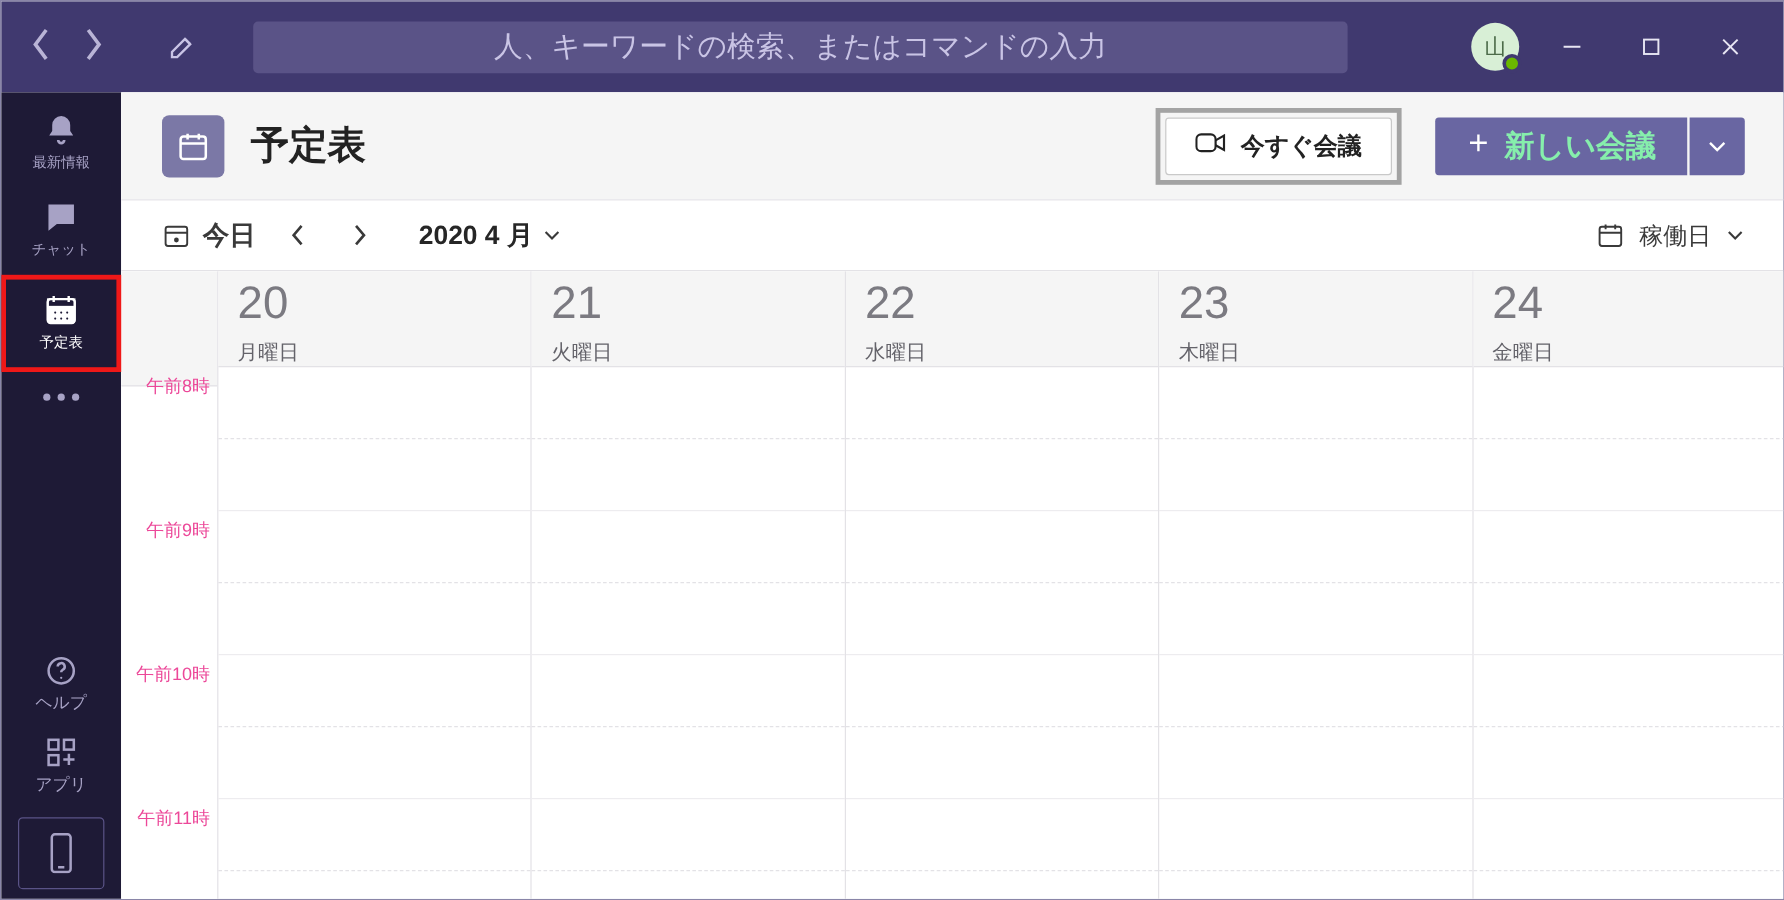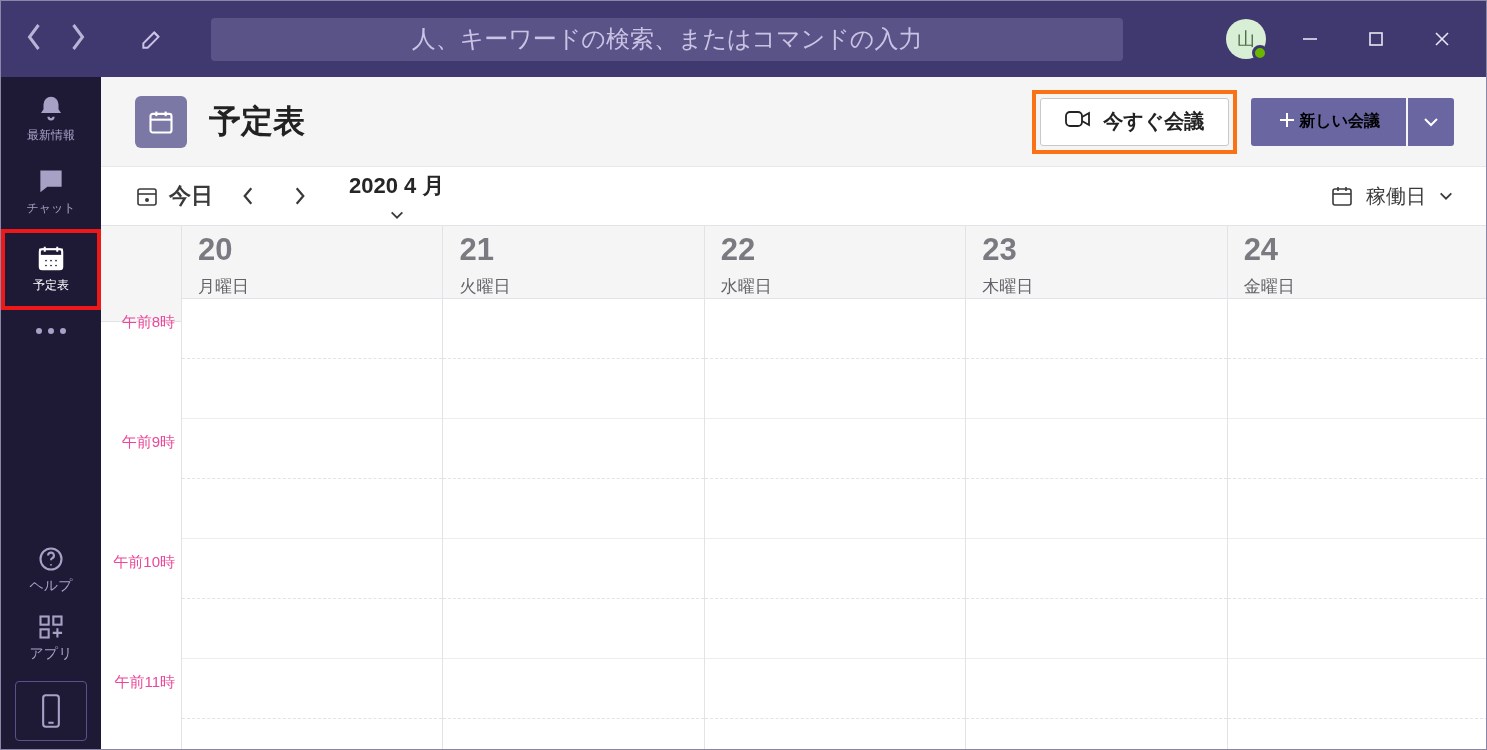--- a/index.html
+++ b/index.html
@@ -68,7 +68,7 @@
     height:48px; padding:0 24px; background:#fff; border:1px solid #c9c9c9; border-radius:3px;
     display:flex; align-items:center; gap:12px; font-size:20px; font-weight:600; color:#222;
   }
-  .meet-now-wrap { padding:4px; border:4px solid #f97316; margin-right:14px; }
+  .meet-now-wrap { padding:4px; border:4px solid #a3a3a3; margin-right:28px; }
   .new-meeting-btn {
     height:48px; padding:0 26px; background:#6966a2; color:#000000; border-radius:3px 0 0 3px;
     display:flex; align-items:center; gap:2px; font-size:16px; font-weight:600;

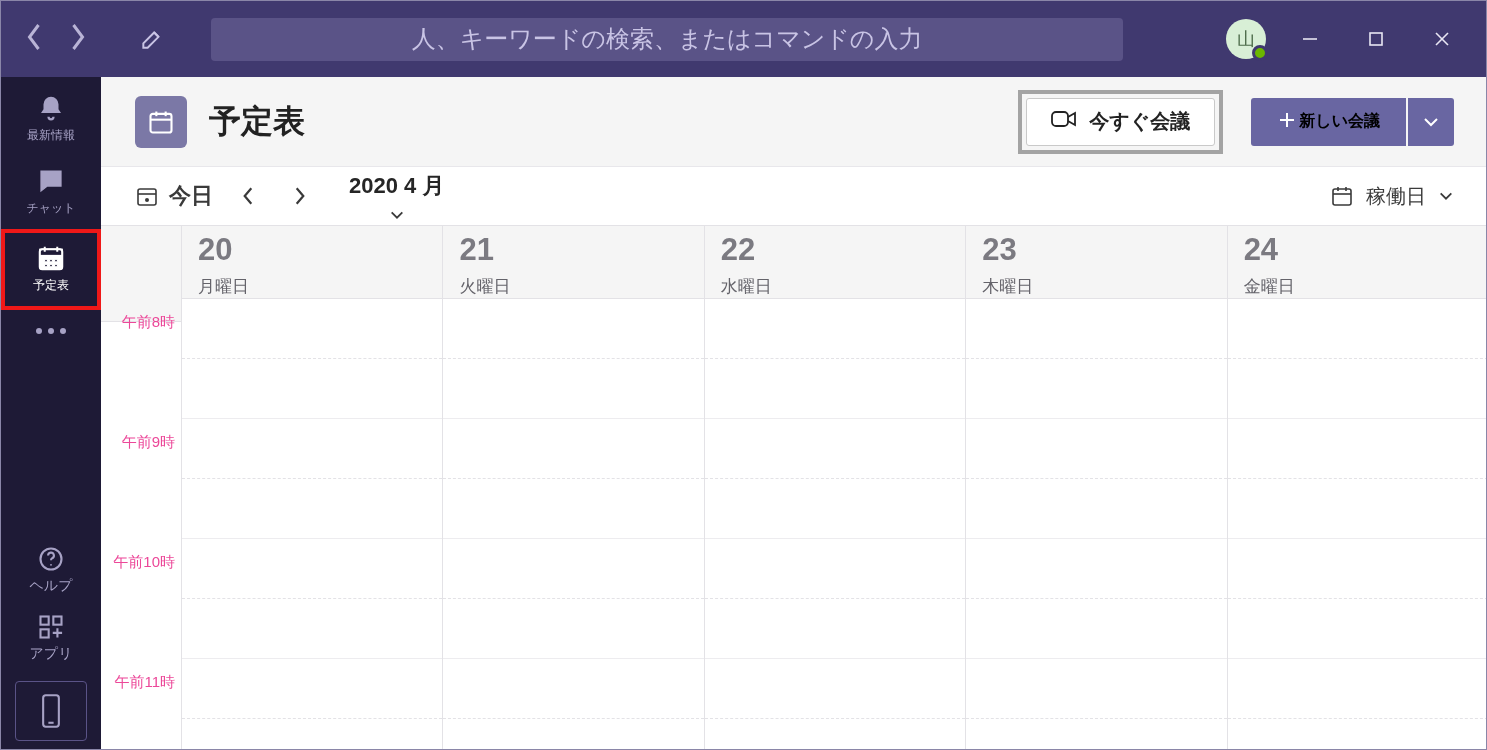--- a/index.html
+++ b/index.html
@@ -70,8 +70,8 @@
   }
   .meet-now-wrap { padding:4px; border:4px solid #a3a3a3; margin-right:28px; }
   .new-meeting-btn {
-    height:48px; padding:0 26px; background:#6966a2; color:#000000; border-radius:3px 0 0 3px;
-    display:flex; align-items:center; gap:2px; font-size:16px; font-weight:600;
+    height:48px; padding:0 26px; background:#6966a2; color:#86efac; border-radius:3px 0 0 3px;
+    display:flex; align-items:center; gap:12px; font-size:25px; font-weight:600;
   }
   .new-meeting-chevron {
     height:48px; width:46px; background:#6966a2; border-radius:0 3px 3px 0; margin-left:2px;

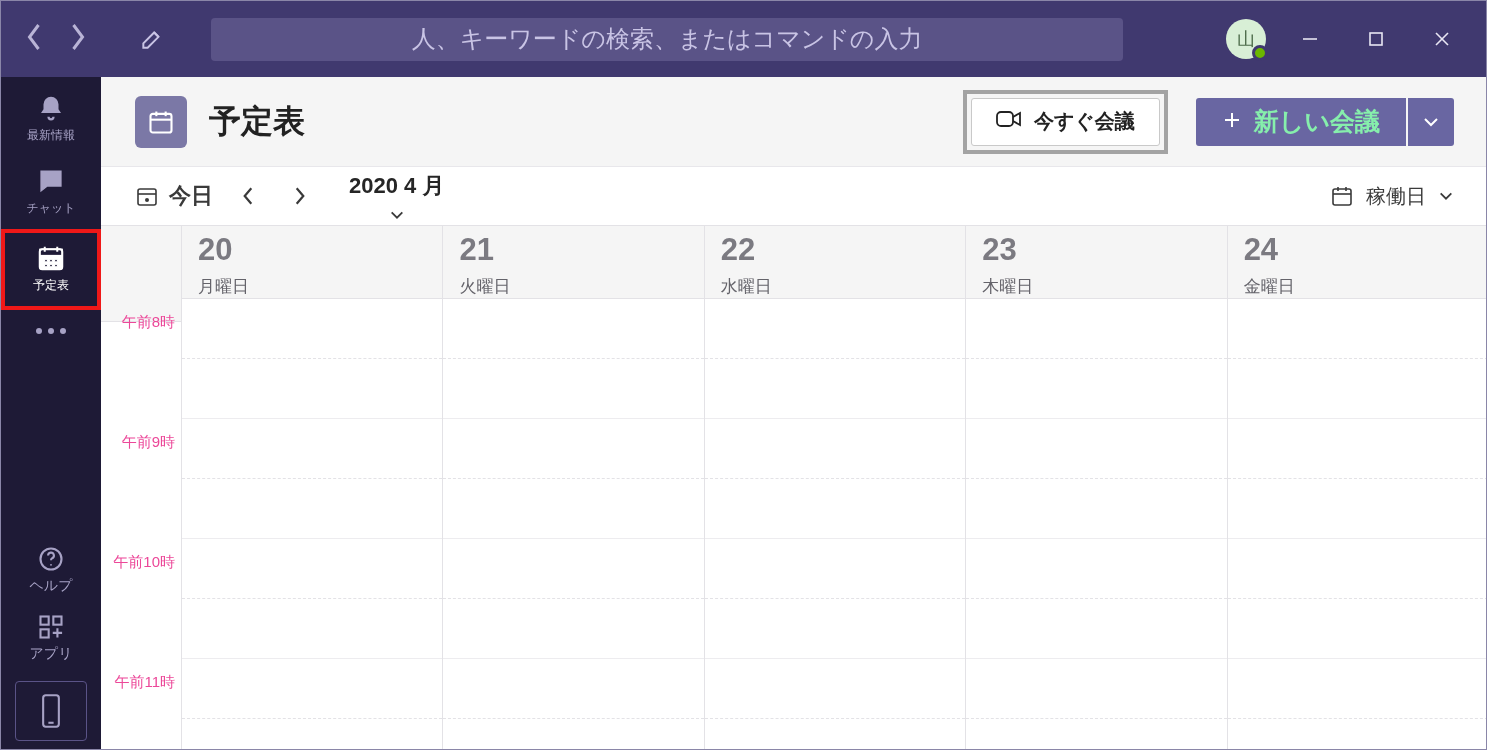--- a/index.html
+++ b/index.html
@@ -83,7 +83,7 @@
   }
   .today-btn { display:flex; align-items:center; gap:10px; font-size:22px; color:#3a3a3a;font-weight:bold;}
   .tb-arrow { width:34px; height:34px; display:flex; align-items:center; justify-content:center;}
-  .month-picker { display:flex; align-items:center; gap:8px; font-size:22px; font-weight:700; color:#262626; margin-left:14px;flex-direction:column;}
+  .month-picker { display:flex; align-items:center; gap:8px; font-size:22px; font-weight:700; color:#262626; margin-left:14px;}
   .toolbar .spacer{flex:1;}
   .view-picker { display:flex; align-items:center; gap:12px; font-size:20px; color:#3a3a3a;}
 

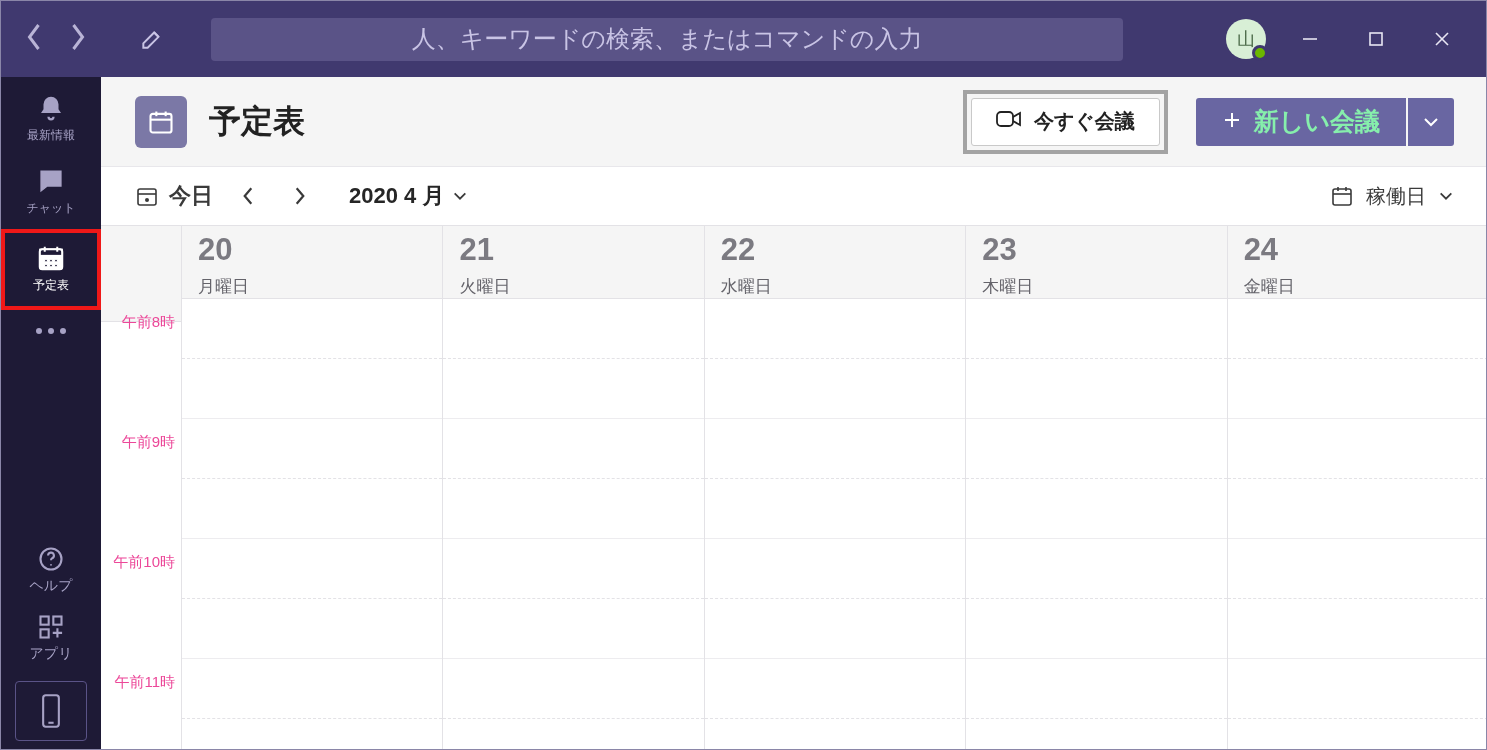--- a/index.html
+++ b/index.html
@@ -95,7 +95,7 @@
   .days { flex:1; display:flex; }
   .day-col { flex:1; border-left:1px solid #e3e2e6; display:flex; flex-direction:column; }
   .day-header { height:96px; padding:8px 0 0 16px; background:#f5f5f5; border-bottom:1px solid #e3e2e6;}
-  .day-num { font-size:31px; color:#7b7a81; font-weight:700; line-height:1.05;}
+  .day-num { font-size:38px; color:#7b7a81; font-weight:400; line-height:1.05;}
   .day-name { font-size:17px; color:#64636a; margin-top:8px;}
   .slot { height:60px; border-bottom:1px solid #edecef;}
   .slot:nth-child(odd){ border-bottom:1px dashed #e3e2e6;}

